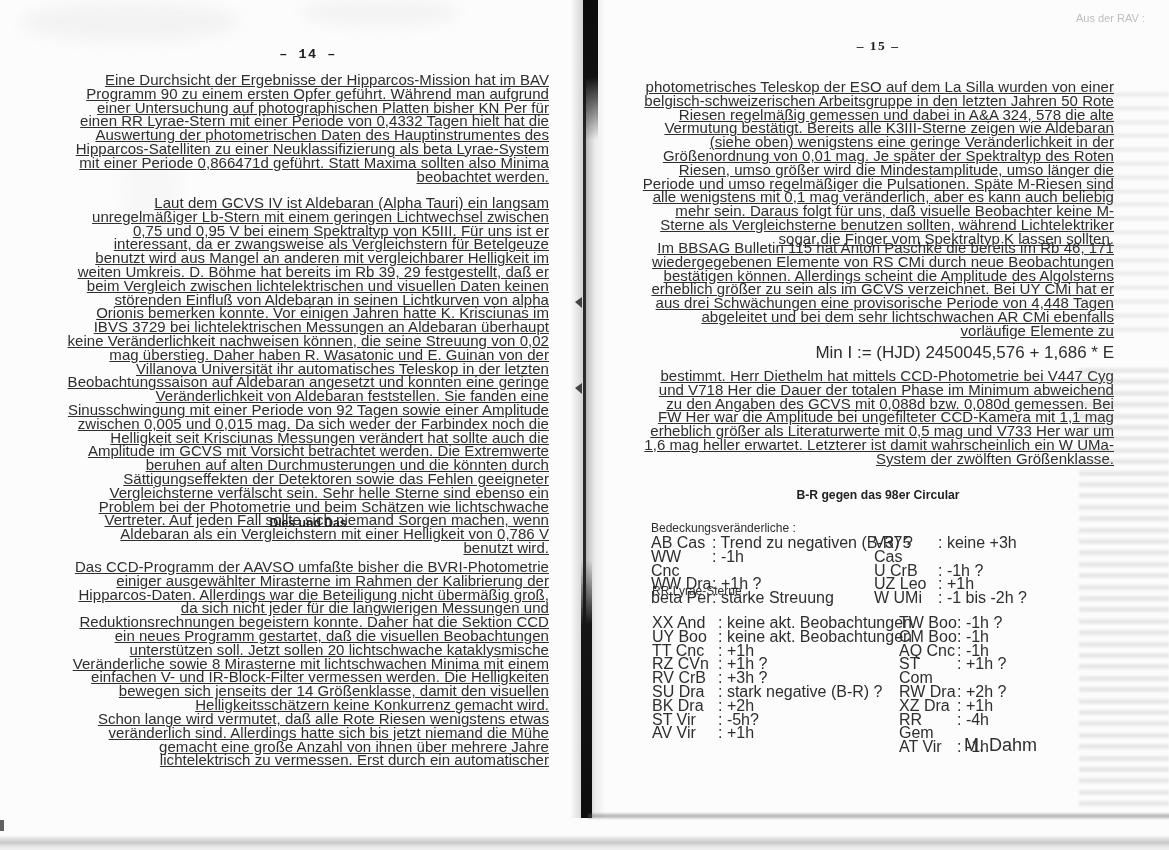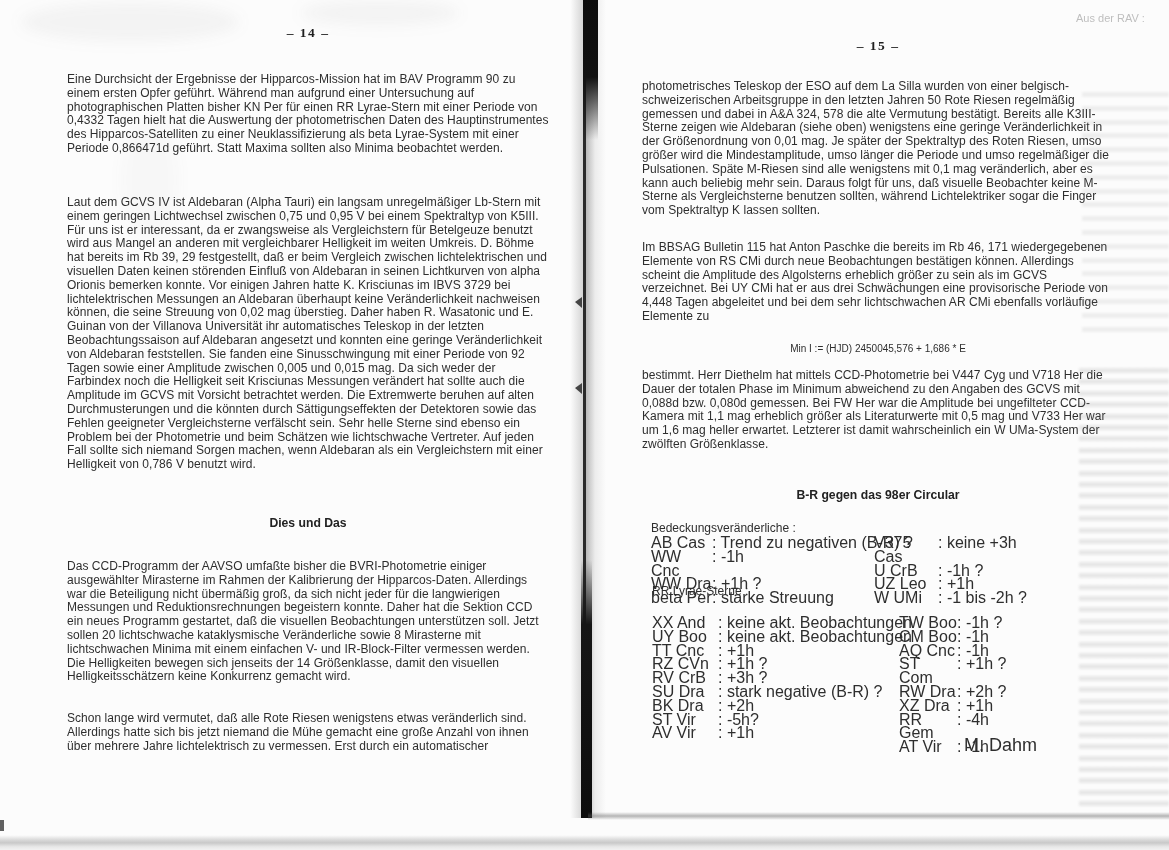--- a/index.html
+++ b/index.html
@@ -102,7 +102,7 @@
 <div class="blob" style="left:120px; top:120px; width:60px; height:120px; opacity:.5;"></div>
 
 <div>
-  <div class="pageno" style="left:67px; top:25px; width:482px;">– 14 –</div>
+  <div class="pageno" style="left:67px; top:47px; width:482px;font-family:Liberation Mono, monospace;">– 14 –</div>
 
   <div class="para lp" style="top:73px;">Eine Durchsicht der Ergebnisse der Hipparcos-Mission hat im BAV Programm 90 zu einem ersten Opfer geführt. Während man aufgrund einer Untersuchung auf photographischen Platten bisher KN Per für einen RR Lyrae-Stern mit einer Periode von 0,4332 Tagen hielt hat die Auswertung der photometrischen Daten des Hauptinstrumentes des Hipparcos-Satelliten zu einer Neuklassifizierung als beta Lyrae-System mit einer Periode 0,866471d geführt. Statt Maxima sollten also Minima beobachtet werden.</div>
 

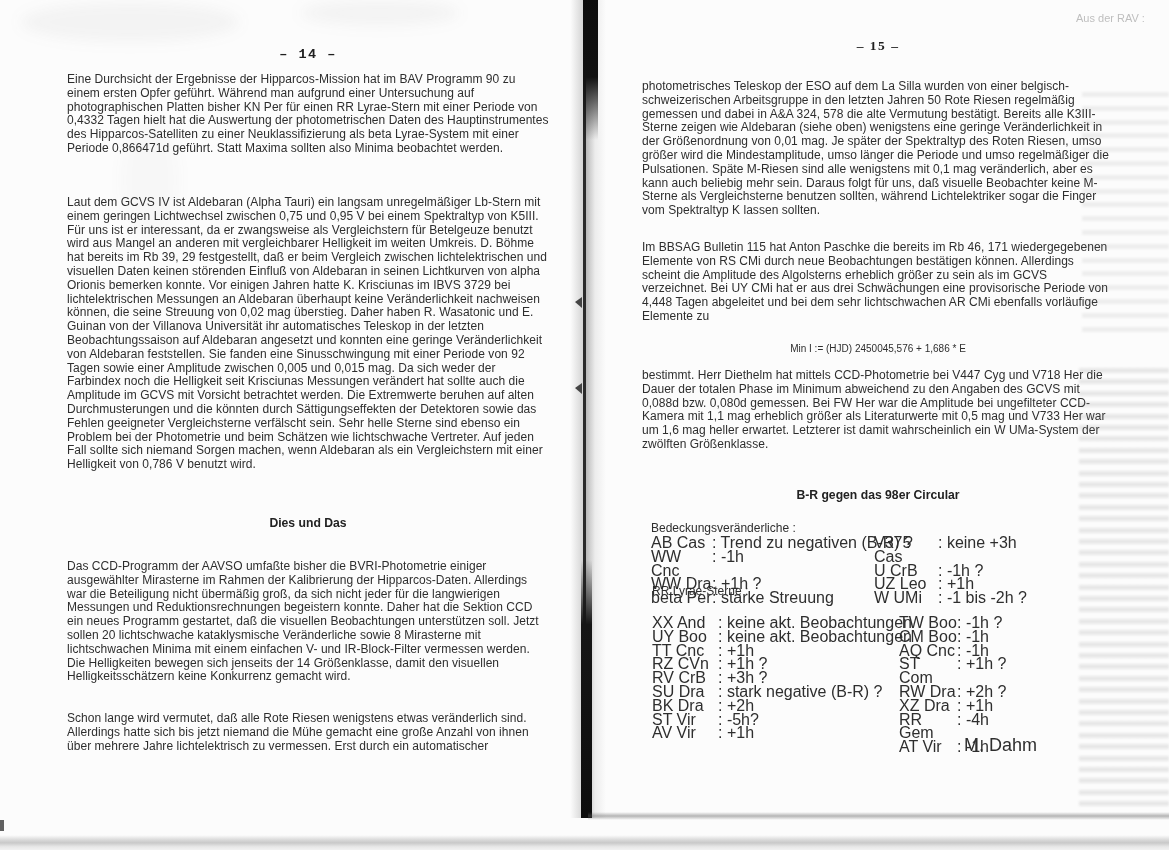--- a/index.html
+++ b/index.html
@@ -21,11 +21,12 @@
   }
   .para {
     position:absolute;
-    font-size:12px;
+    font-size:15px;
     line-height:13.8px;
     letter-spacing:0.04px;
-    text-align:left;
-    color:#2e2e2e;
+    text-align:right;
+    color:#2e2e2e;
+    text-decoration:underline;
   }
   .para.lp { left:67px;  width:482px; }
   .para.rp { left:642px; width:472px; }

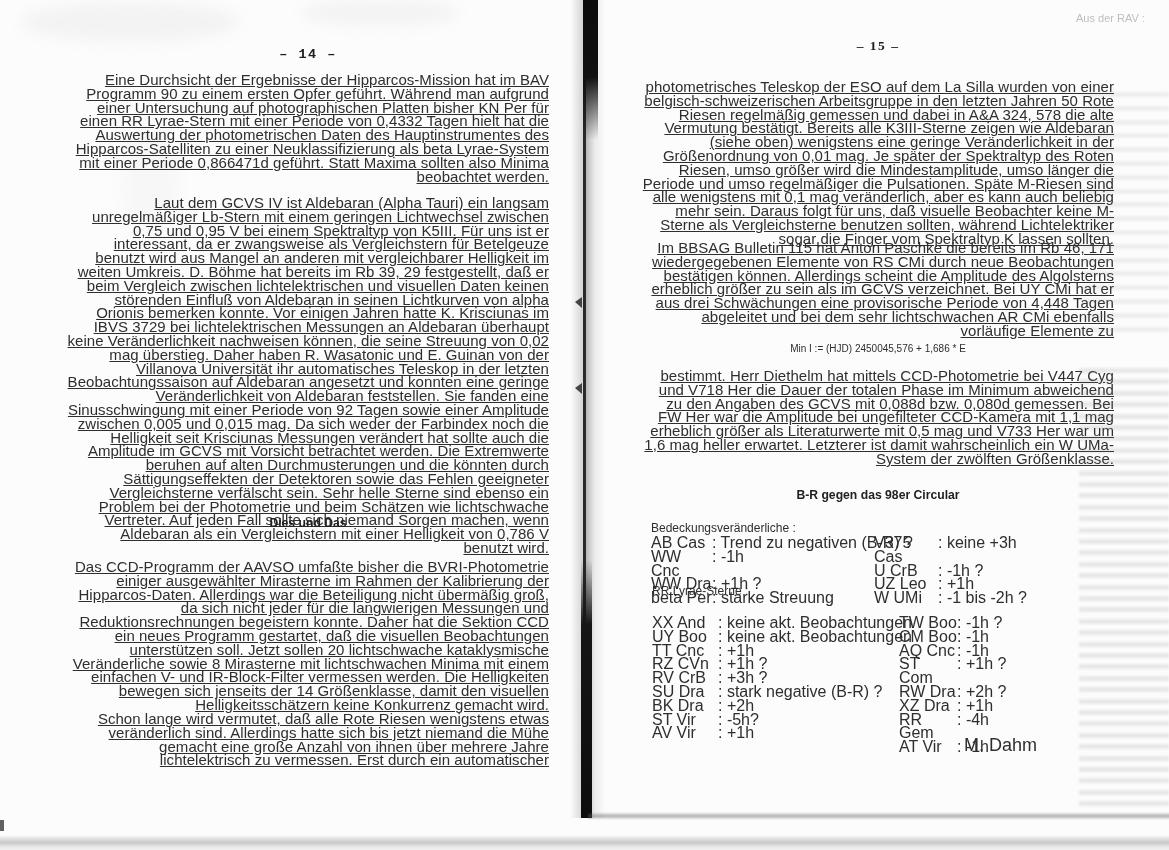--- a/index.html
+++ b/index.html
@@ -40,8 +40,8 @@
   .formula {
     position:absolute;
     left:642px; width:472px;
-    text-align:center;
-    font-size:10px;
+    text-align:right;
+    font-size:17px;
     color:#2e2e2e;
   }
   .tlabel {

